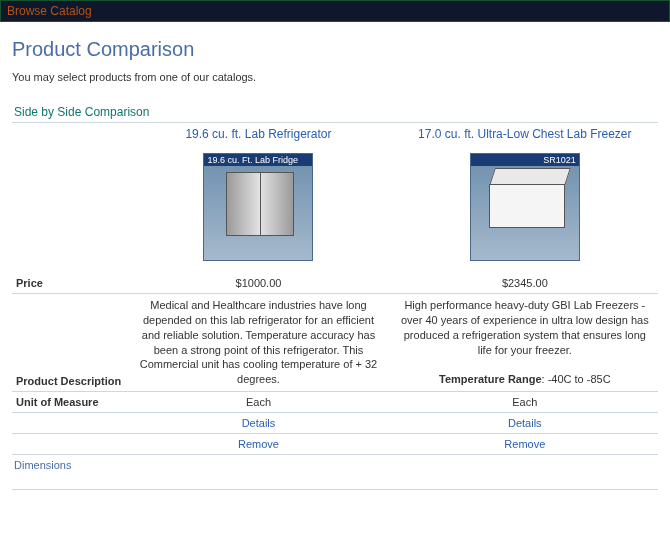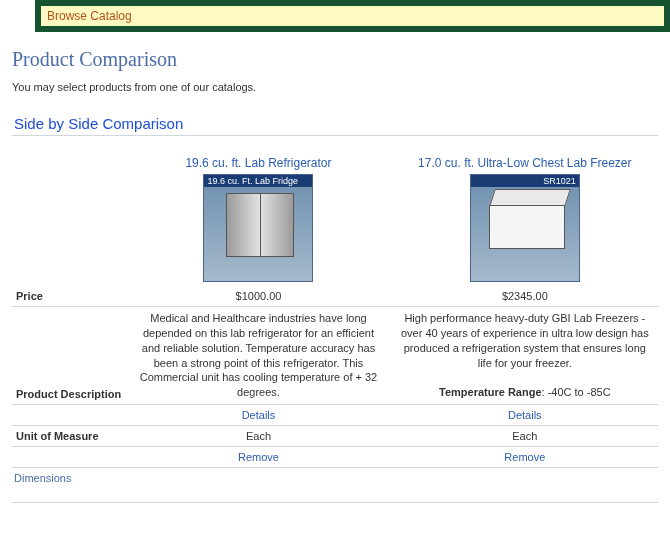--- a/index.html
+++ b/index.html
@@ -14,10 +14,9 @@
     box-sizing: border-box;
   }
   .crumb-bar {
-    border: 6px solid #14532d;
-    background: #fef9c3;
+    border: 1px solid #14532d;
+    background: #0f172a;
     padding: 3px 6px;
-    margin-left: 35px;
   }
   .crumb-bar a {
     color: #b35418;

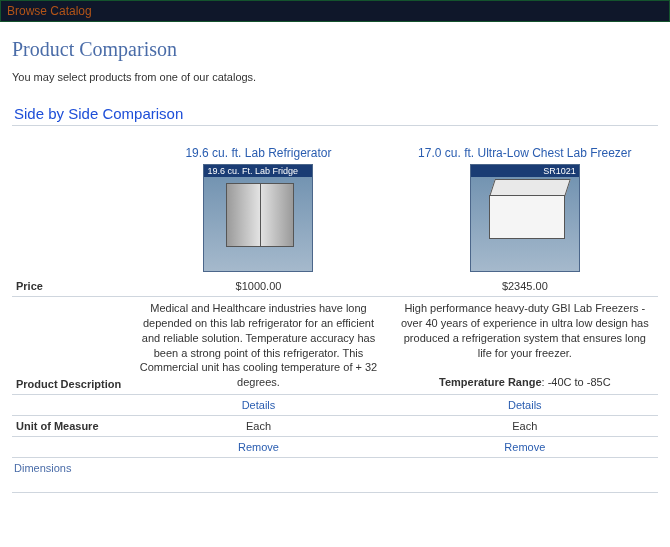--- a/index.html
+++ b/index.html
@@ -28,7 +28,7 @@
   }
   h1.page-title {
     color: #4a6ca8;
-    font-family: Liberation Serif, serif;
+    font-family: Liberation Sans, sans-serif;
     font-weight: normal;
     font-size: 20px;
     margin: 6px 0 10px 0;

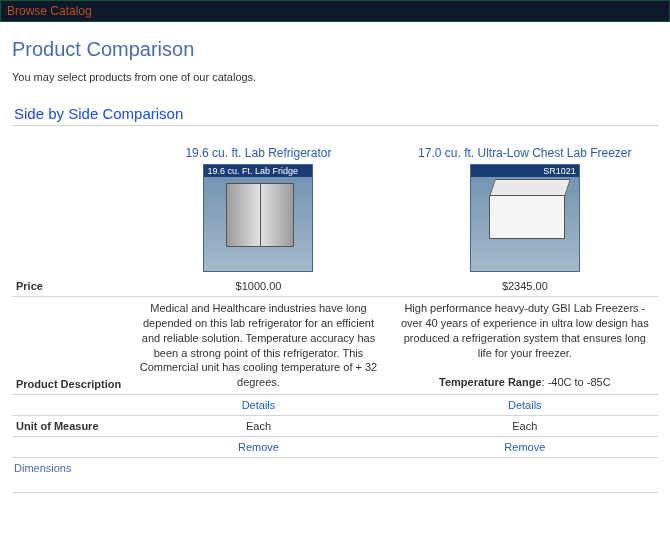--- a/index.html
+++ b/index.html
@@ -39,11 +39,11 @@
     margin-bottom: 22px;
   }
   .section-title {
-    color: #1d4ed8;
-    font-size: 15px;
+    color: #0f766e;
+    font-size: 12px;
     border-bottom: 1px solid #cfd6de;
     padding: 0 0 3px 2px;
-    margin-bottom: 16px;
+    margin-bottom: 0;
   }
   table.cmp {
     width: 100%;

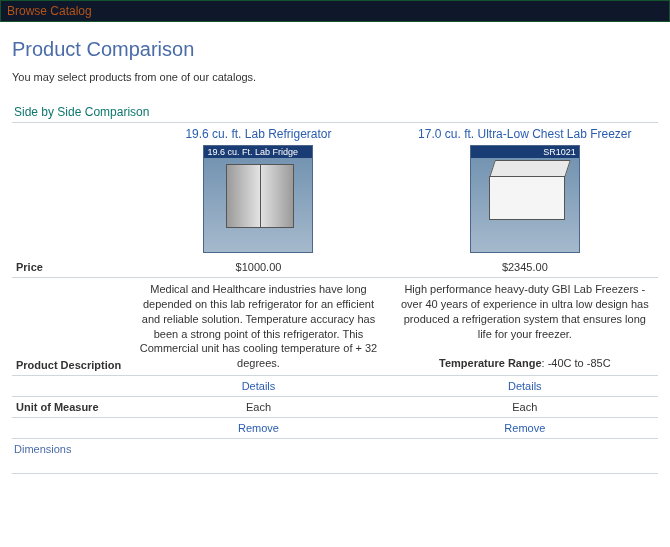--- a/index.html
+++ b/index.html
@@ -74,7 +74,7 @@
     margin-bottom: 4px;
   }
   .prod-img-wrap {
-    margin: 0 auto;
+    margin: 8px auto;
     width: 110px;
     height: 108px;
     background: linear-gradient(#6d8fae, #a5b9cc);

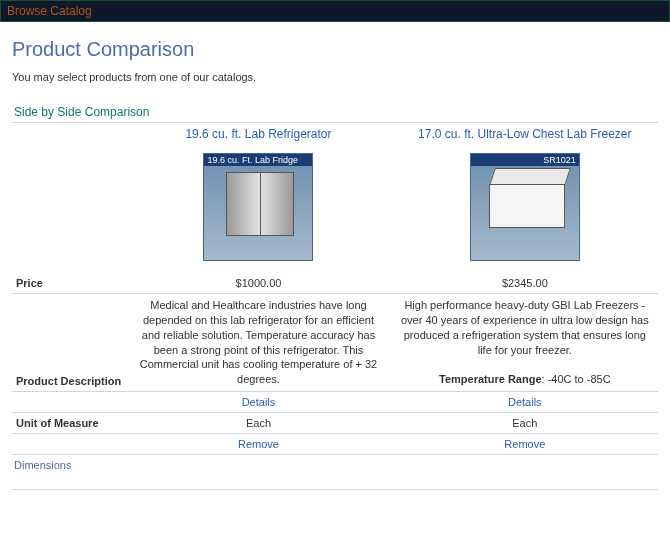--- a/index.html
+++ b/index.html
@@ -195,15 +195,15 @@
       </tr>
 
       <tr class="row-sep row-pad">
+        <th class="col-label">Unit of Measure</th>
+        <td class="col-prod">Each</td>
+        <td class="col-prod">Each</td>
+      </tr>
+
+      <tr class="row-sep row-pad">
         <th class="col-label"></th>
         <td class="col-prod"><a href="#" class="lnk">Details</a></td>
         <td class="col-prod"><a href="#" class="lnk">Details</a></td>
-      </tr>
-
-      <tr class="row-sep row-pad">
-        <th class="col-label">Unit of Measure</th>
-        <td class="col-prod">Each</td>
-        <td class="col-prod">Each</td>
       </tr>
 
       <tr class="row-sep row-pad">

